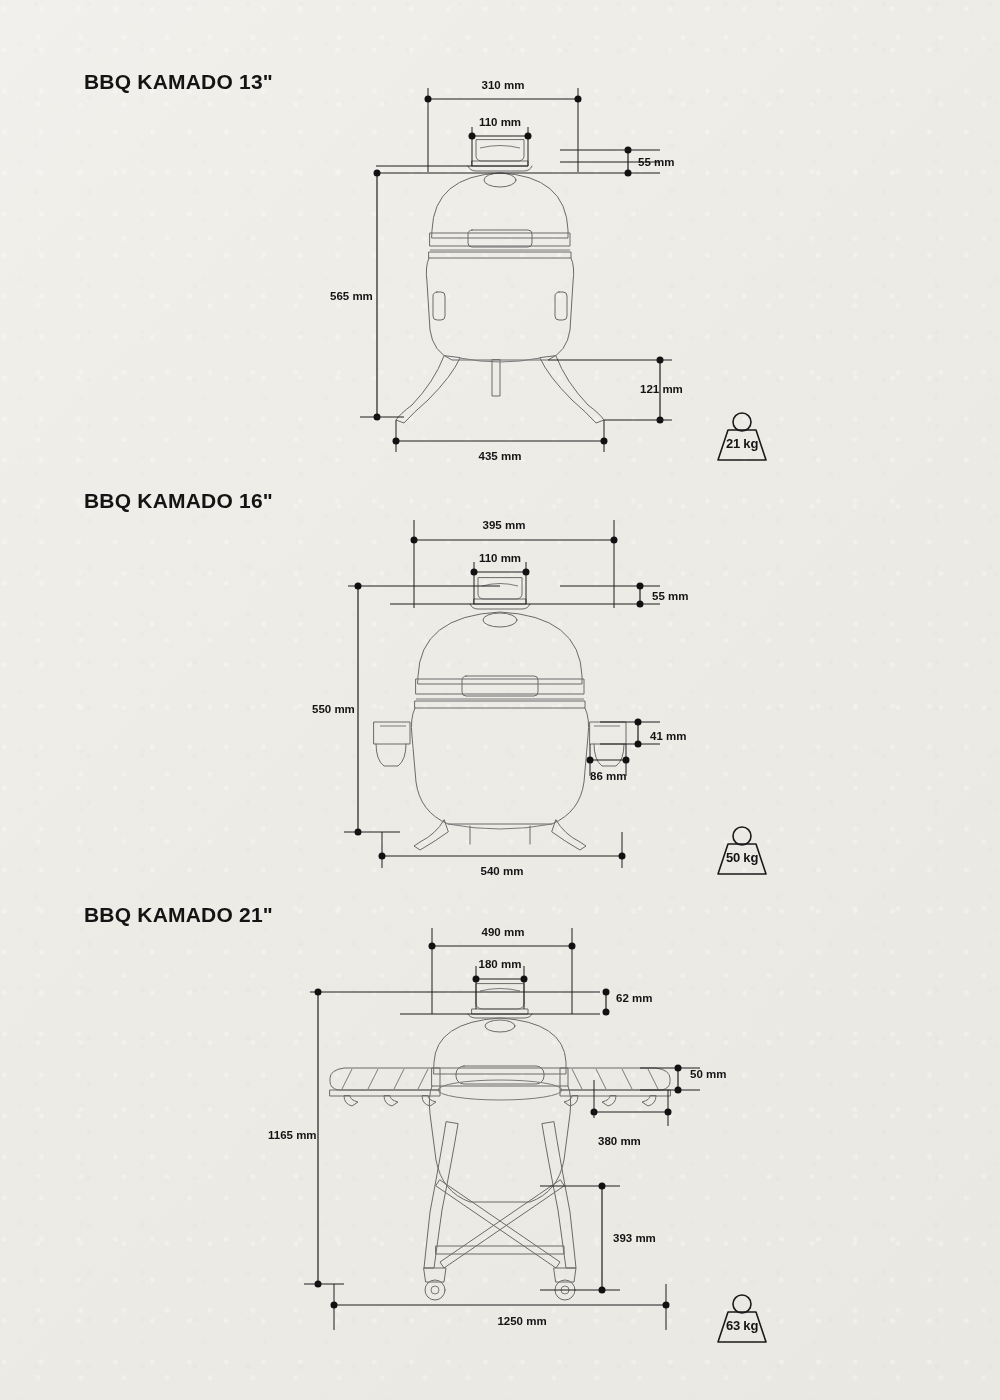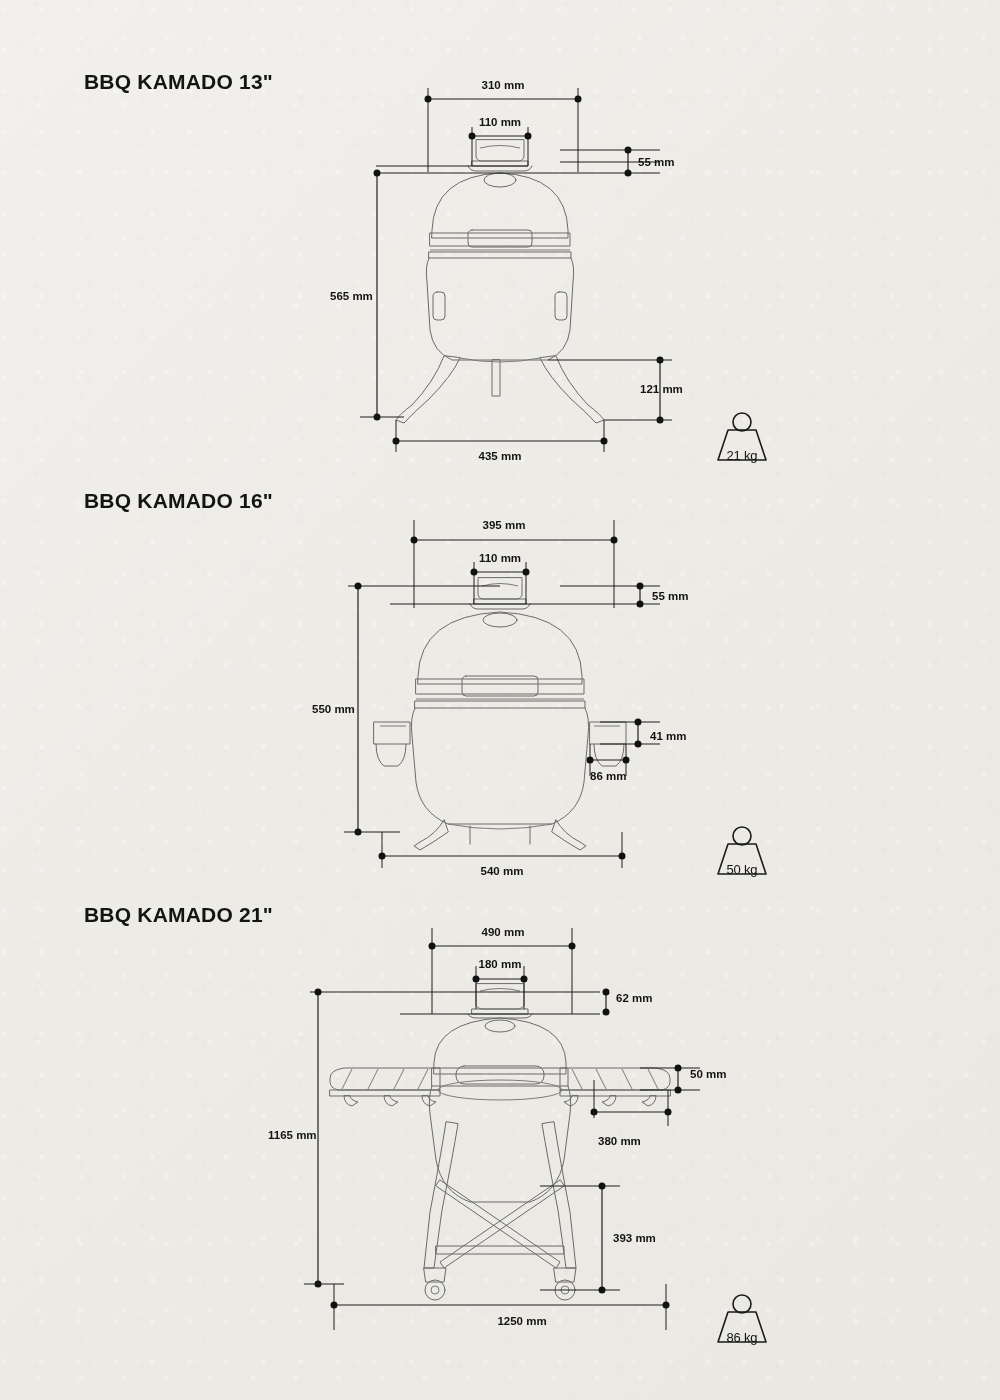--- a/index.html
+++ b/index.html
@@ -54,10 +54,10 @@
   .wbadge .lbl {
     position: absolute;
     left: 0; right: 0;
-    top: 40px;
+    top: 28px;
     text-align: center;
     font-size: 13px;
-    font-weight: 400;
+    font-weight: 700;
     color: #141414;
     letter-spacing: -.2px;
   }

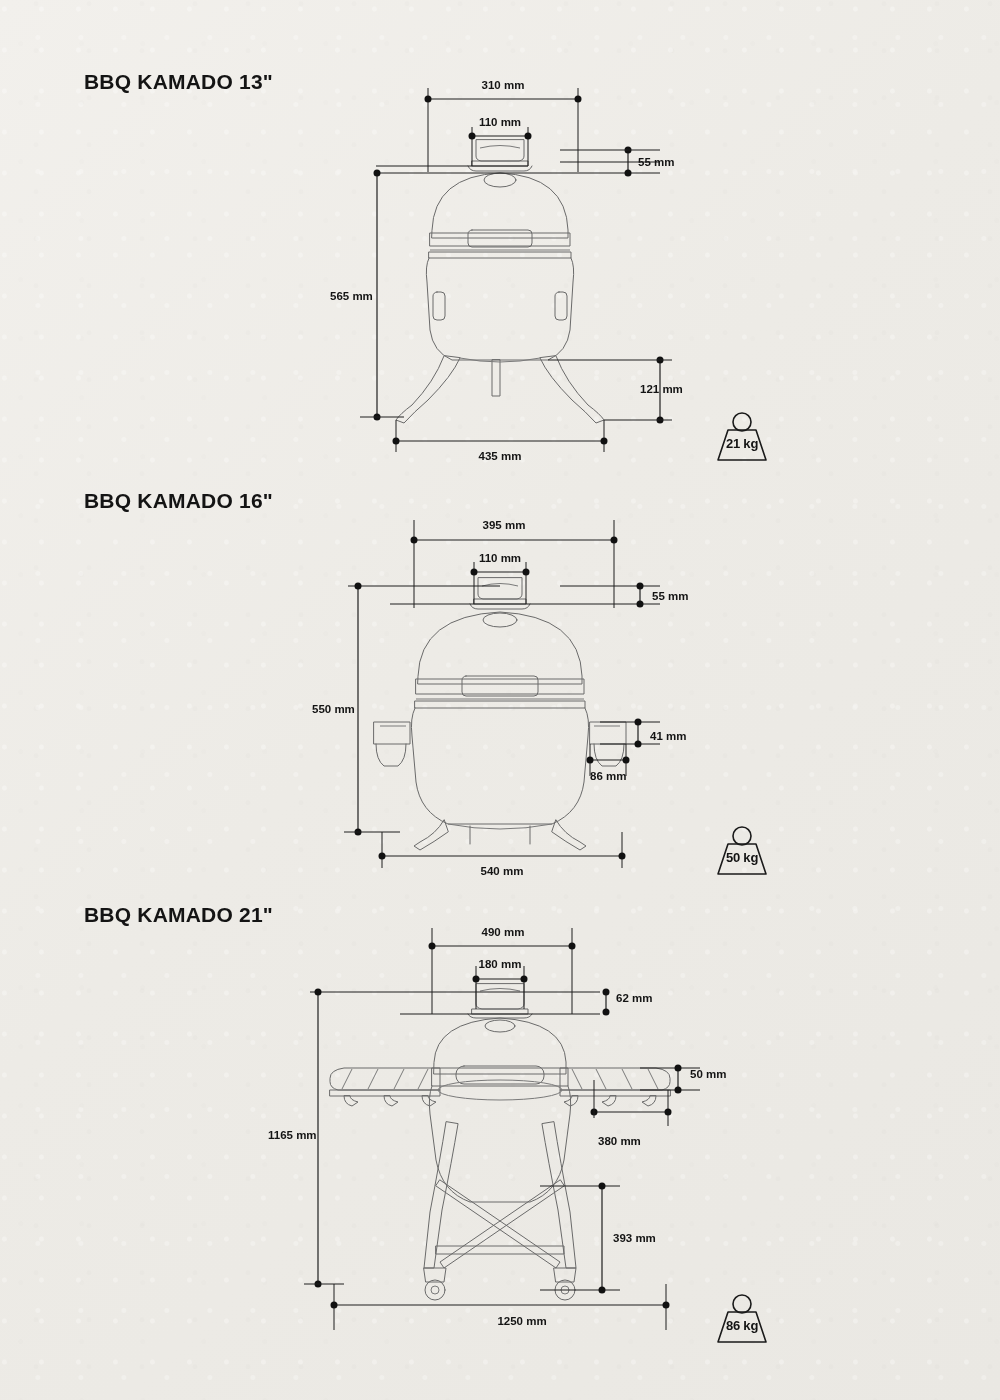--- a/index.html
+++ b/index.html
@@ -369,7 +369,7 @@
     <circle cx="36" cy="14" r="9" fill="none" stroke="#1a1a1a" stroke-width="1.6"></circle>
     <path d="M22 22 L50 22 L60 52 L12 52 Z" fill="none" stroke="#1a1a1a" stroke-width="1.6" stroke-linejoin="round"></path>
   </svg>
-  <div class="lbl">86 kg</div>
+  <div class="lbl">63 kg</div>
 </div>
 
 </body></html>

